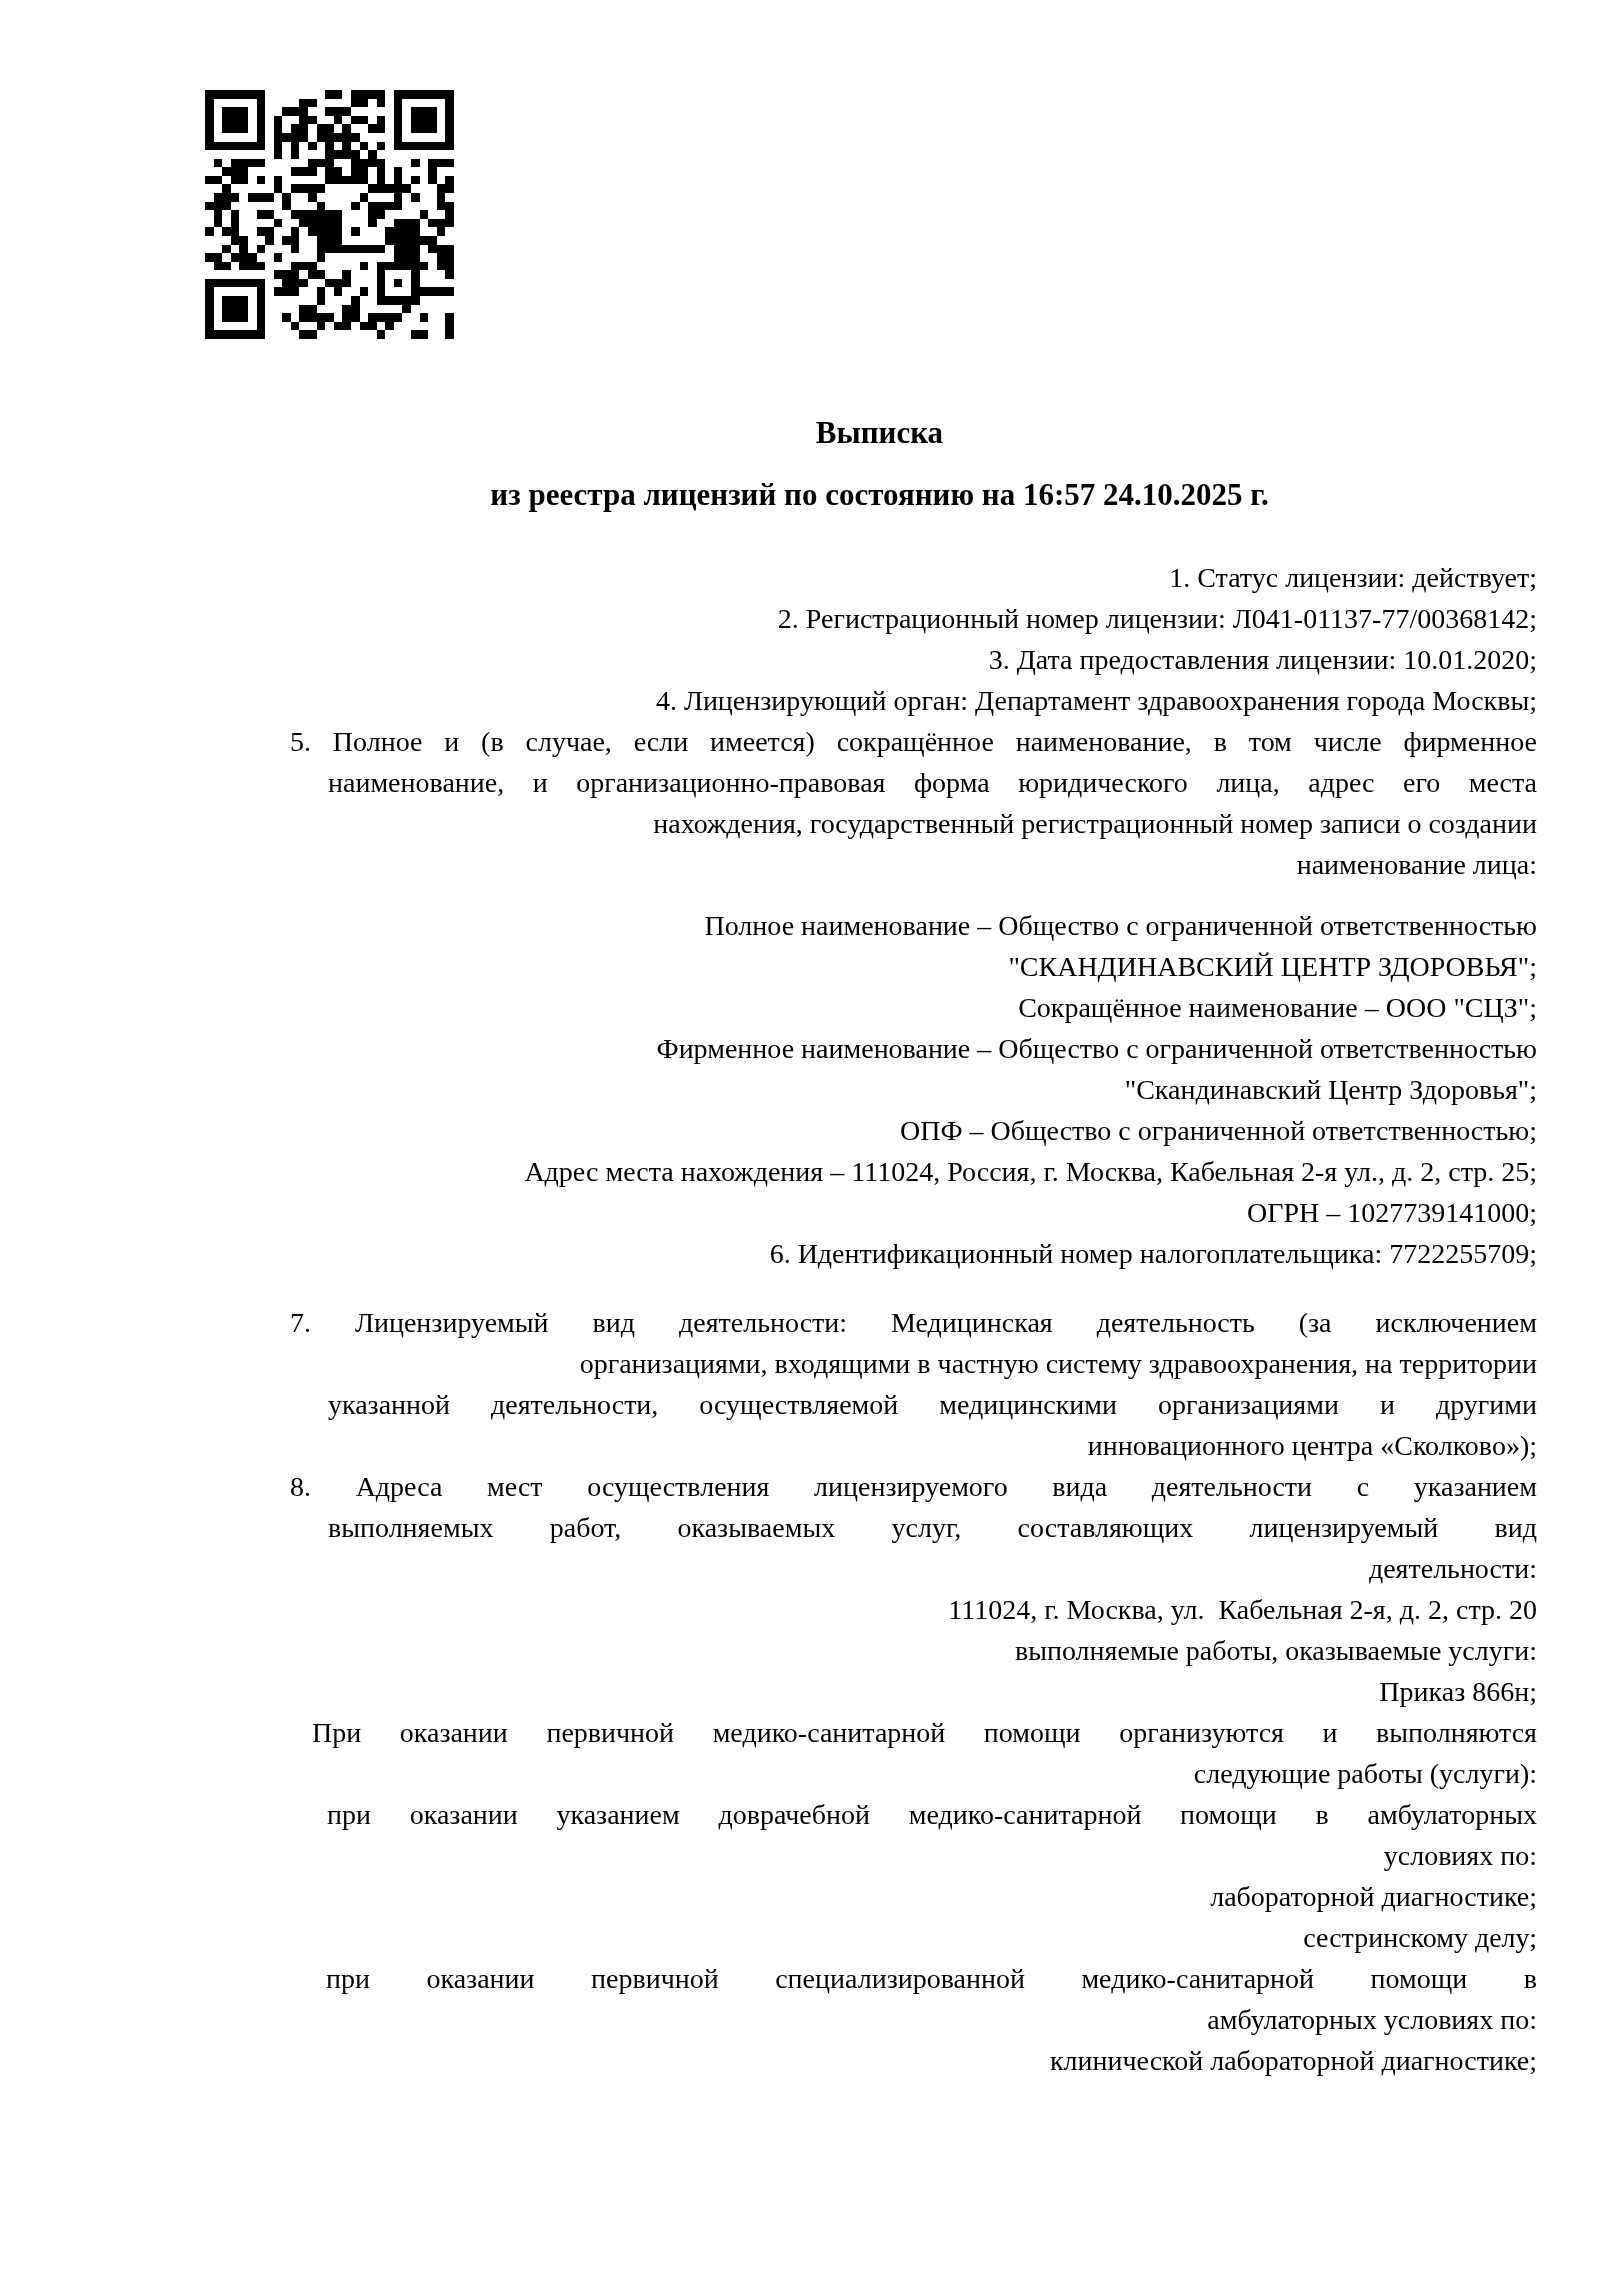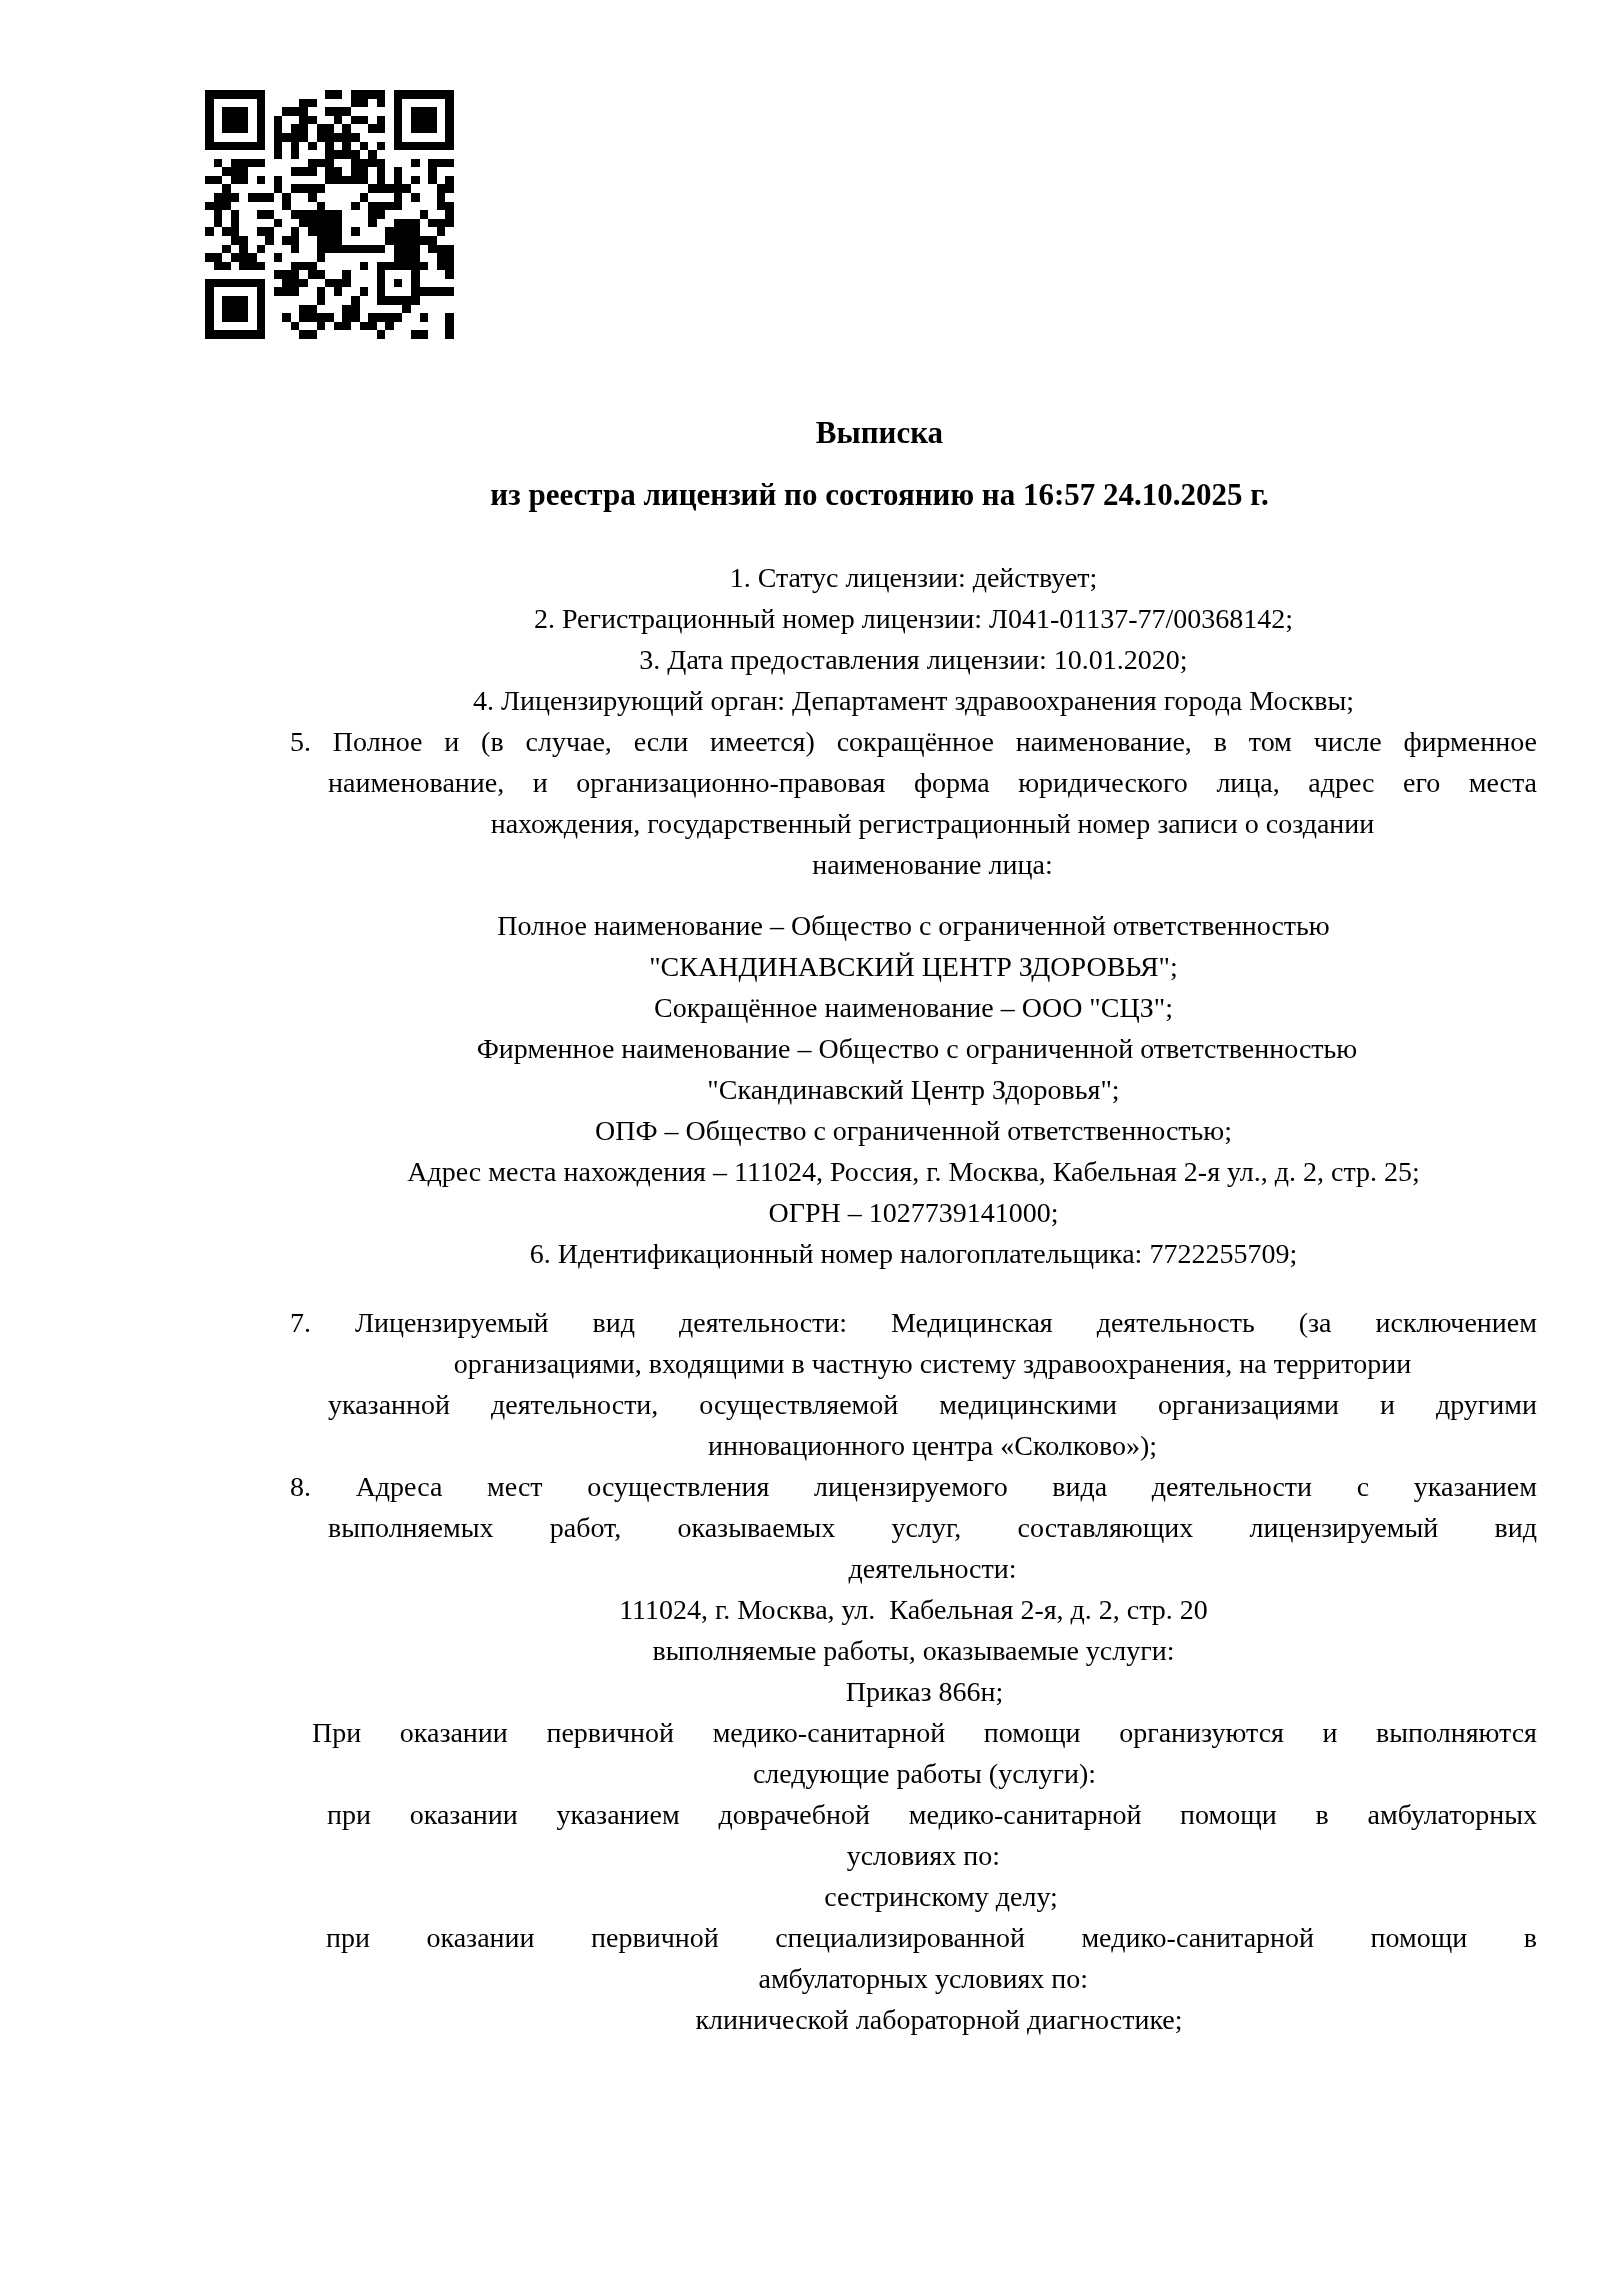--- a/index.html
+++ b/index.html
@@ -44,7 +44,7 @@
     height:41px;
     line-height:41px;
     white-space:pre;
-    text-align:center;
+    text-align:right;
   }
   .line.stretch{
     white-space:normal;

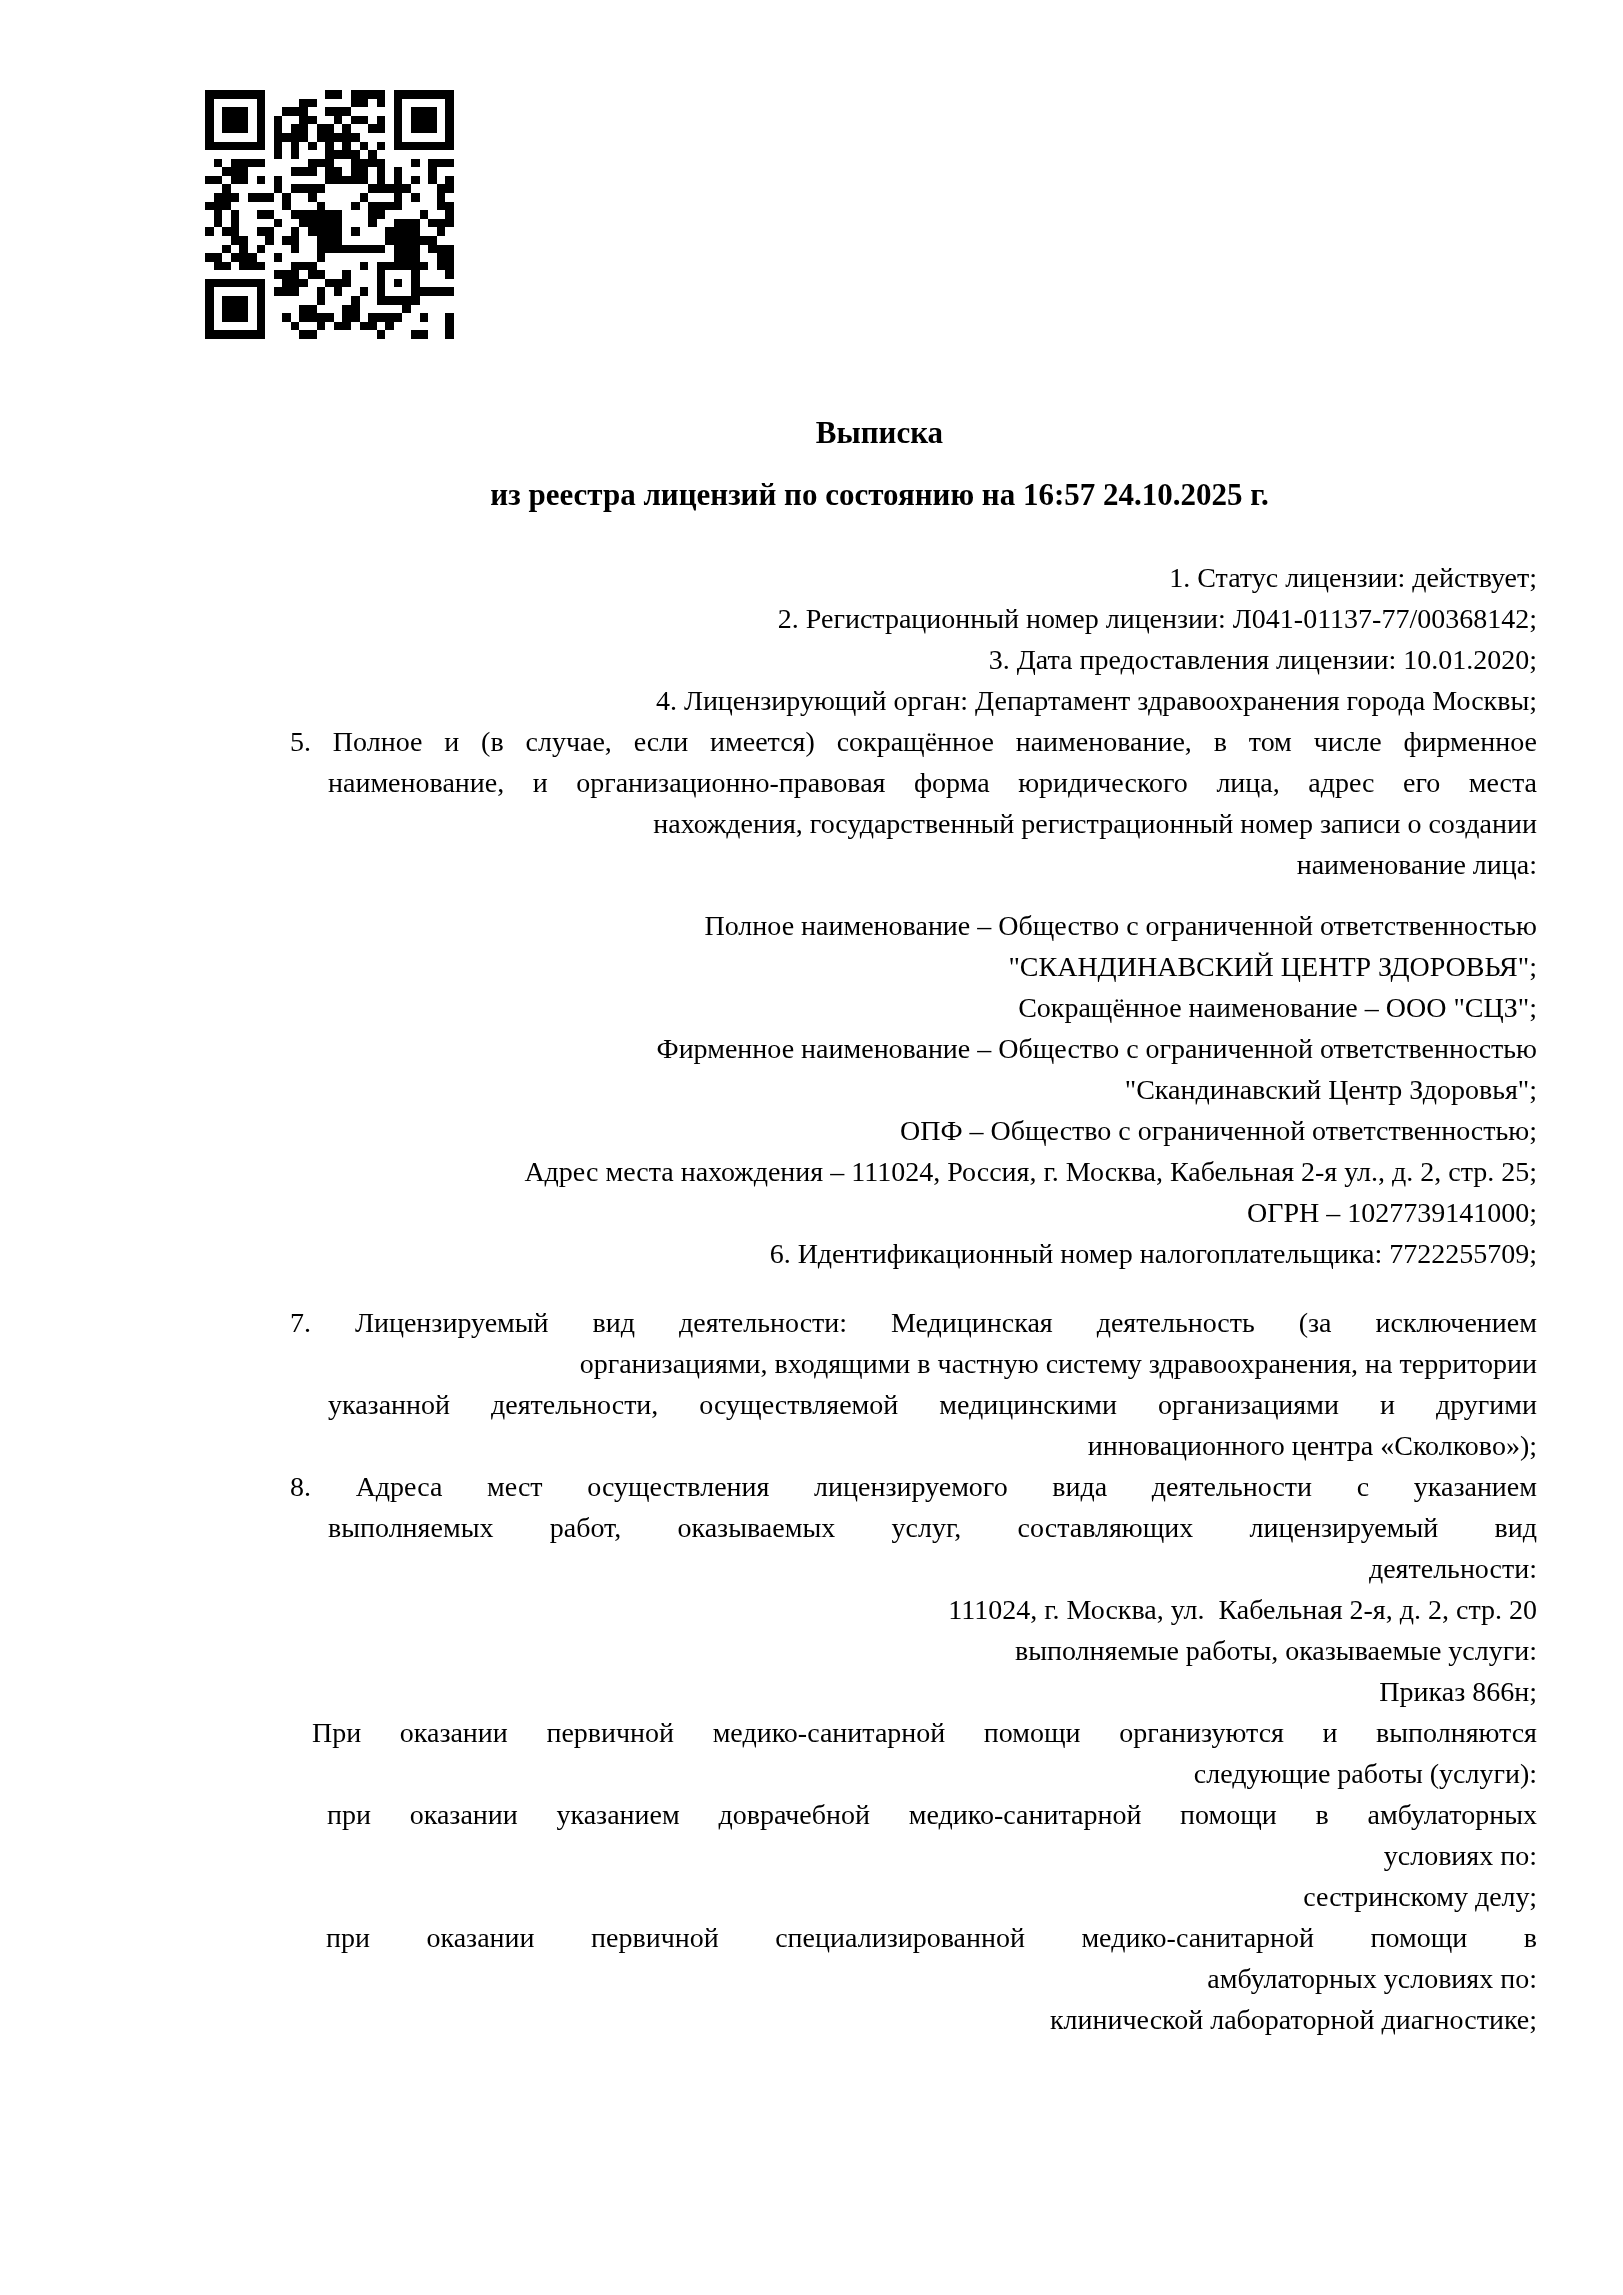--- a/index.html
+++ b/index.html
@@ -508,6 +508,7 @@
       <div class="line" style="margin-left: 22px;">следующие работы (услуги):</div>
       <div class="line stretch" style="margin-left: 37px;">при оказании указанием доврачебной медико-санитарной помощи в амбулаторных</div>
       <div class="line" style="margin-left: 19.6px;">условиях по:</div>
+      <div class="line" style="margin-left: 55px;">лабораторной диагностике;</div>
       <div class="line" style="margin-left: 55px;">сестринскому делу;</div>
       <div class="line stretch" style="margin-left: 36px;">при оказании первичной специализированной медико-санитарной помощи в</div>
       <div class="line" style="margin-left: 19.6px;">амбулаторных условиях по:</div>

